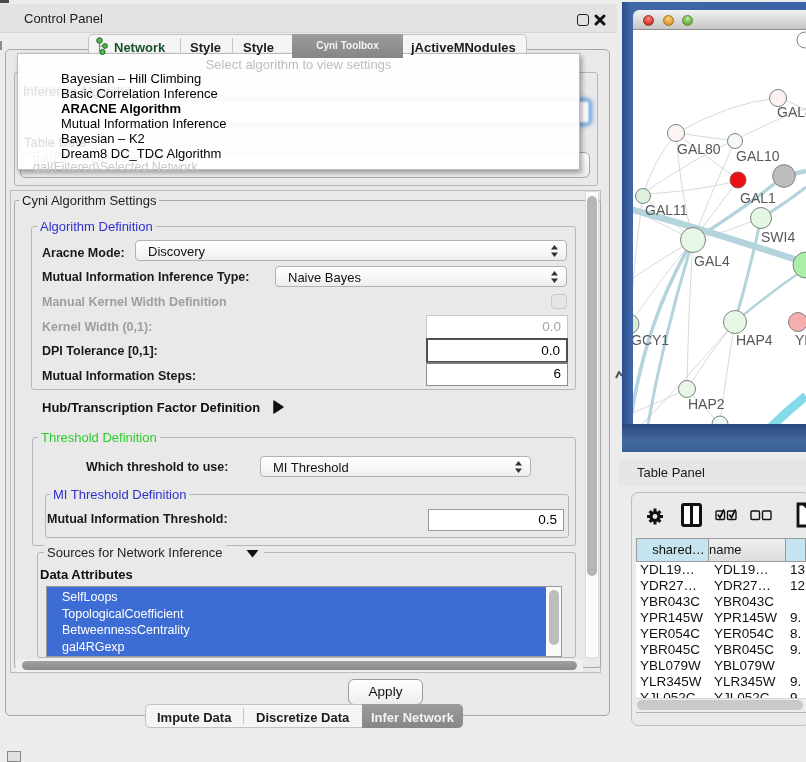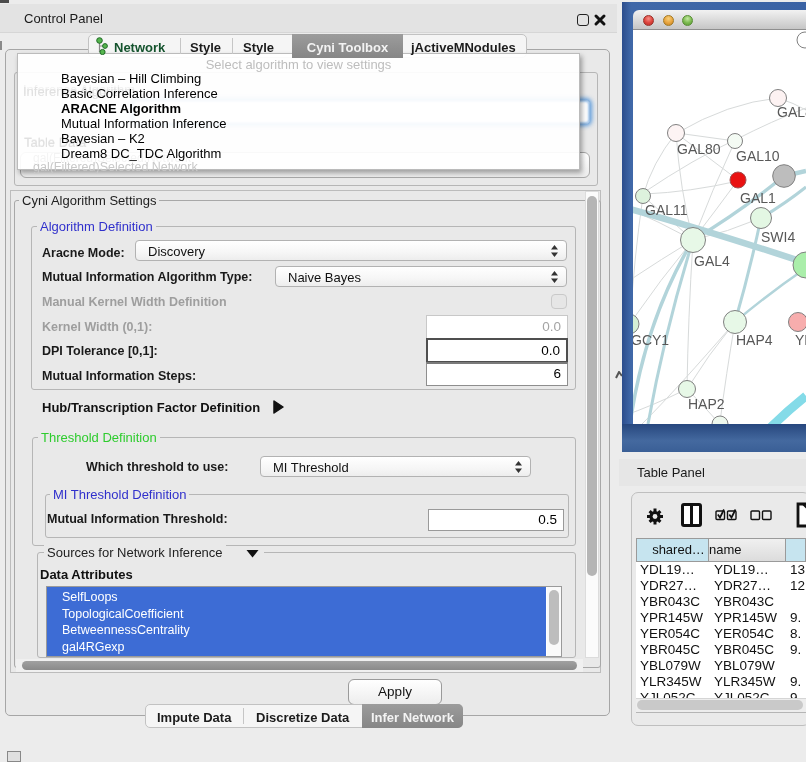--- a/index.html
+++ b/index.html
@@ -68,7 +68,7 @@
 <div class="abs" style="left:232px;top:38px;width:1px;height:16px;background:#c6c6c6;z-index:5;"></div>
 <div class="abs" style="left:243px;top:40px;font-size:13px;font-weight:bold;color:#1c1c1c;z-index:5;">Style</div>
 <div class="abs" style="left:292px;top:34px;width:111px;height:24px;background:linear-gradient(#9c9c9c,#868686);z-index:5;"></div>
-<div class="abs" style="left:292px;top:40px;width:111px;text-align:center;font-size:13px;font-weight:bold;color:#f3f3f3;z-index:6;">Cyni Toolbox</div>
+<div class="abs" style="left:292px;top:40px;width:111px;text-align:center;font-size:10px;font-weight:bold;color:#f3f3f3;z-index:6;">Cyni Toolbox</div>
 <div class="abs" style="left:411px;top:40px;font-size:13px;font-weight:bold;color:#1c1c1c;z-index:5;">jActiveMNodules</div>
 
 <div class="abs" style="left:10px;top:190px;width:591px;height:483px;border:1px solid #bcbcbc;"></div>

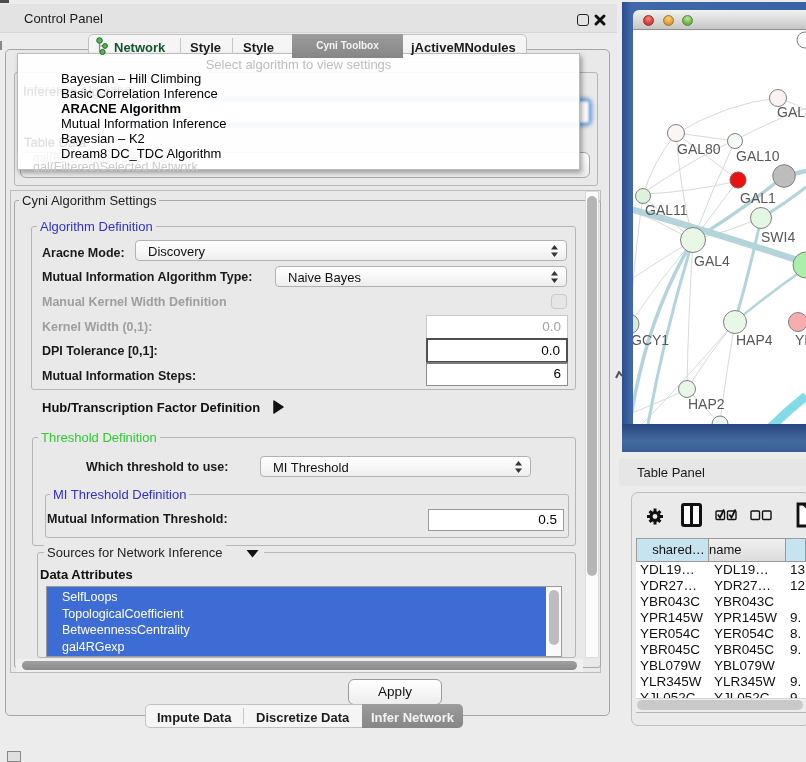--- a/index.html
+++ b/index.html
@@ -91,7 +91,7 @@
     </svg>
 </div>
 
-<div class="lbl abs" style="left:42px;top:270px;">Mutual Information Algorithm Type:</div>
+<div class="lbl abs" style="left:42px;top:270px;">Mutual Information Inference Type:</div>
 <div class="combo" style="left:275px;top:266px;width:292px;height:21px;">
   <span class="ct">Naive Bayes</span>
   <svg width="9" height="12" viewBox="0 0 9 12">

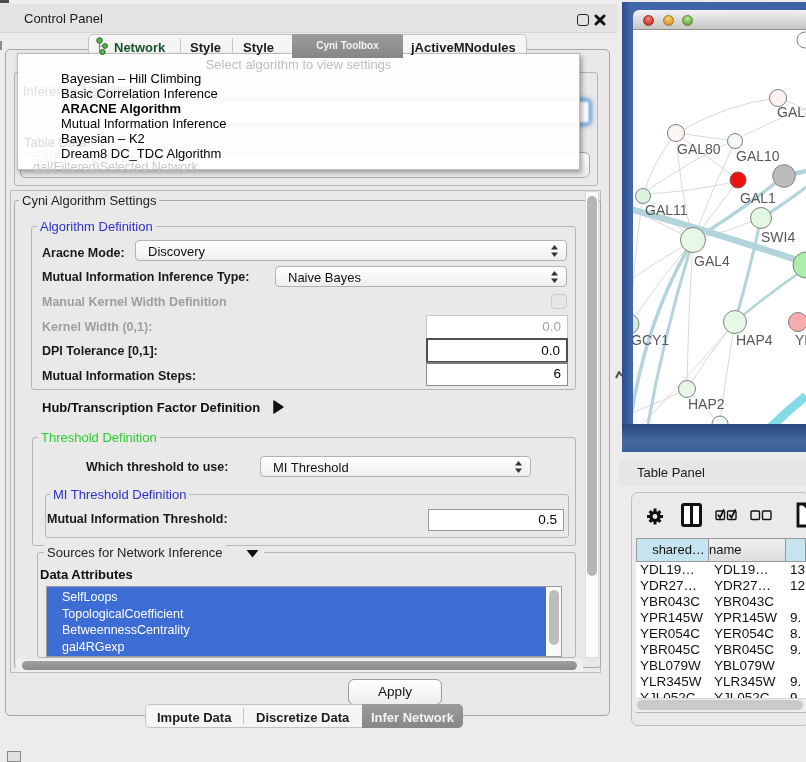--- a/index.html
+++ b/index.html
@@ -146,7 +146,7 @@
 <div class="abs" style="left:547px;top:587px;width:14px;height:69px;background:#fafafa;"></div>
 <div class="abs" style="left:549px;top:590px;width:10px;height:55px;background:#bdbdbd;border-radius:5px;"></div>
 
-<div class="abs" style="left:348px;top:679px;width:94px;height:26px;background:linear-gradient(#ffffff,#ededed);border:1px solid #9a9a9a;border-radius:6px;text-align:center;font-size:13.5px;color:#111;line-height:24px;">Apply</div>
+<div class="abs" style="left:348px;top:679px;width:75px;height:26px;background:linear-gradient(#ffffff,#ededed);border:1px solid #9a9a9a;border-radius:6px;text-align:center;font-size:13.5px;color:#111;line-height:24px;">Apply</div>
 
 <div class="abs" style="left:145px;top:704px;width:318px;height:24px;background:#f5f5f5;border:1px solid #c2c2c2;border-radius:5px;z-index:2;"></div>
 <div class="abs" style="left:157px;top:710px;font-size:13px;font-weight:bold;color:#1c1c1c;z-index:3;">Impute Data</div>

